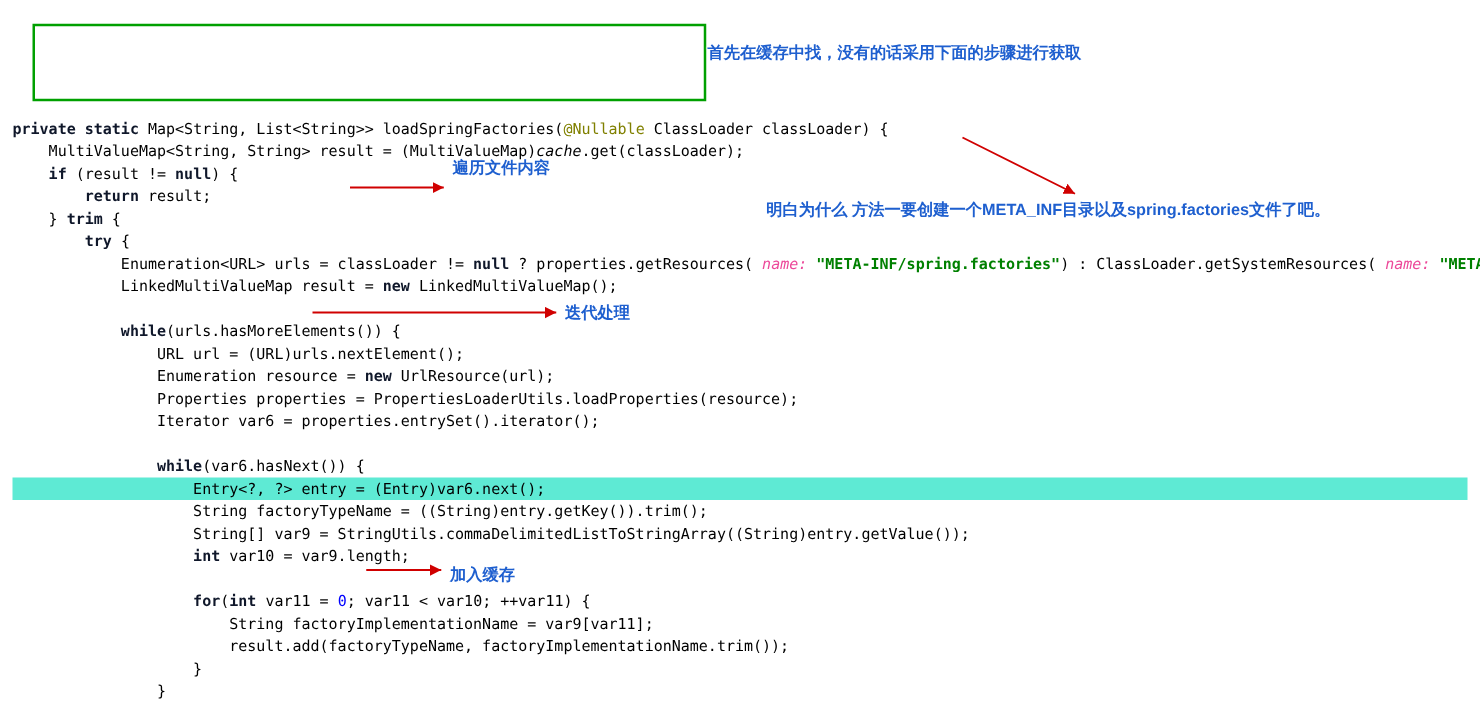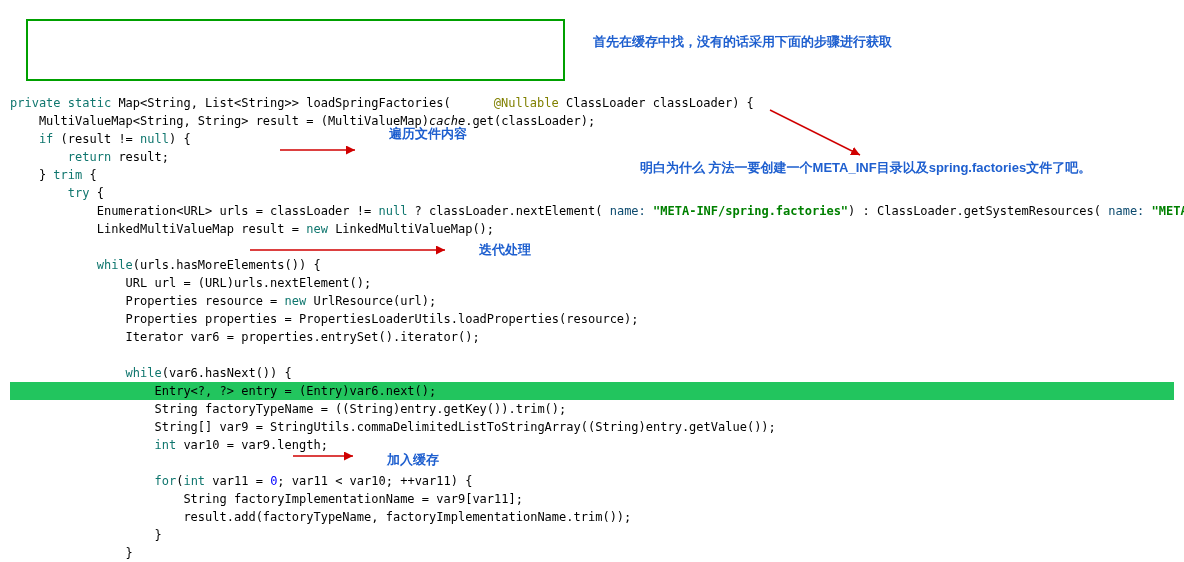--- a/index.html
+++ b/index.html
@@ -39,7 +39,6 @@
     text-shadow: 0 0 2px #fff, 0 0 2px #fff;
     white-space: nowrap;
     z-index: 6;
-    margin-left: 27px;
   }
   .highlight-line {
     background: #22c55e;

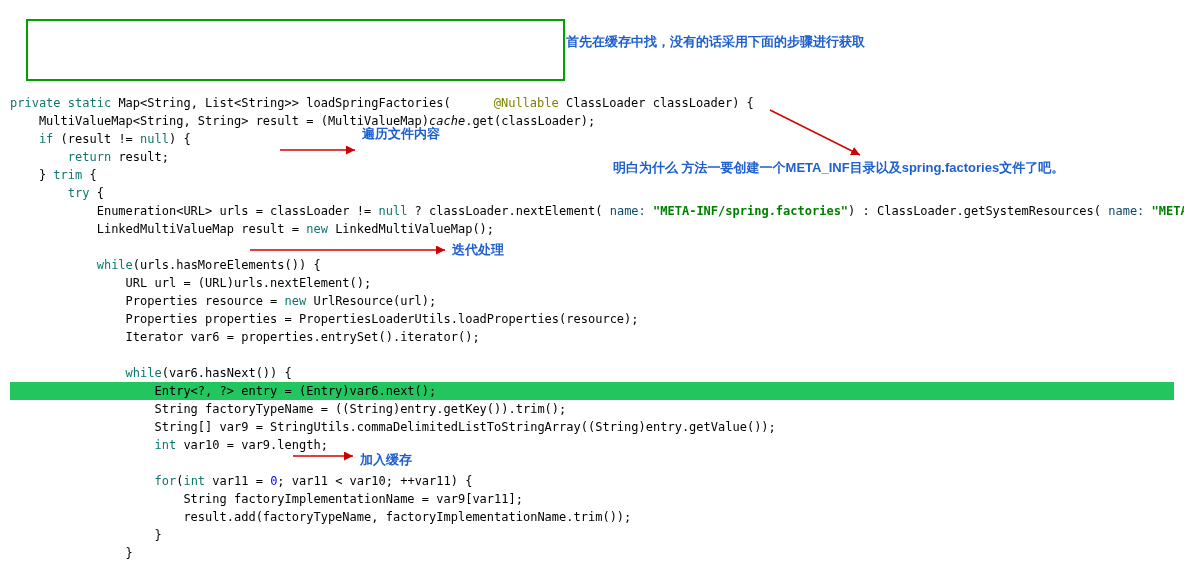--- a/index.html
+++ b/index.html
@@ -18,7 +18,7 @@
     padding: 4px 10px;
     position: relative;
   }
-  .kw { color: #0f766e; font-weight: normal; }
+  .kw { color: #0f172a; font-weight: bold; }
   .anno { color: #808000; margin-left: 43px; }
   .str { color: #008000; font-weight: bold; }
   .hint { color: #0c4a6e; }

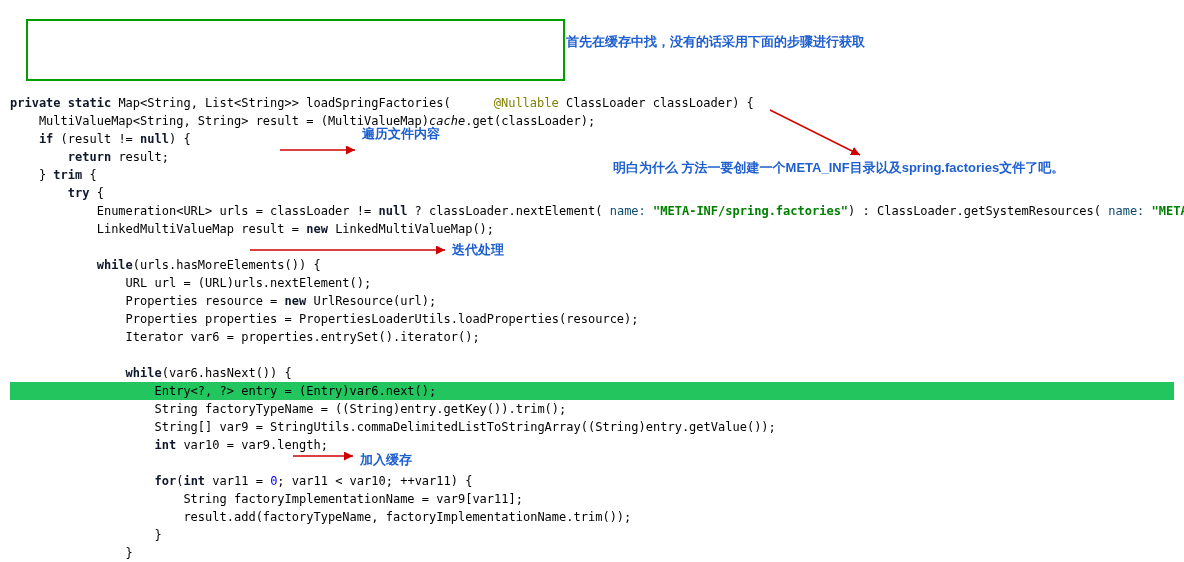--- a/index.html
+++ b/index.html
@@ -19,7 +19,7 @@
     position: relative;
   }
   .kw { color: #0f172a; font-weight: bold; }
-  .anno { color: #808000; margin-left: 43px; }
+  .anno { color: #808000; }
   .str { color: #008000; font-weight: bold; }
   .hint { color: #0c4a6e; }
   .num { color: #0000ff; }

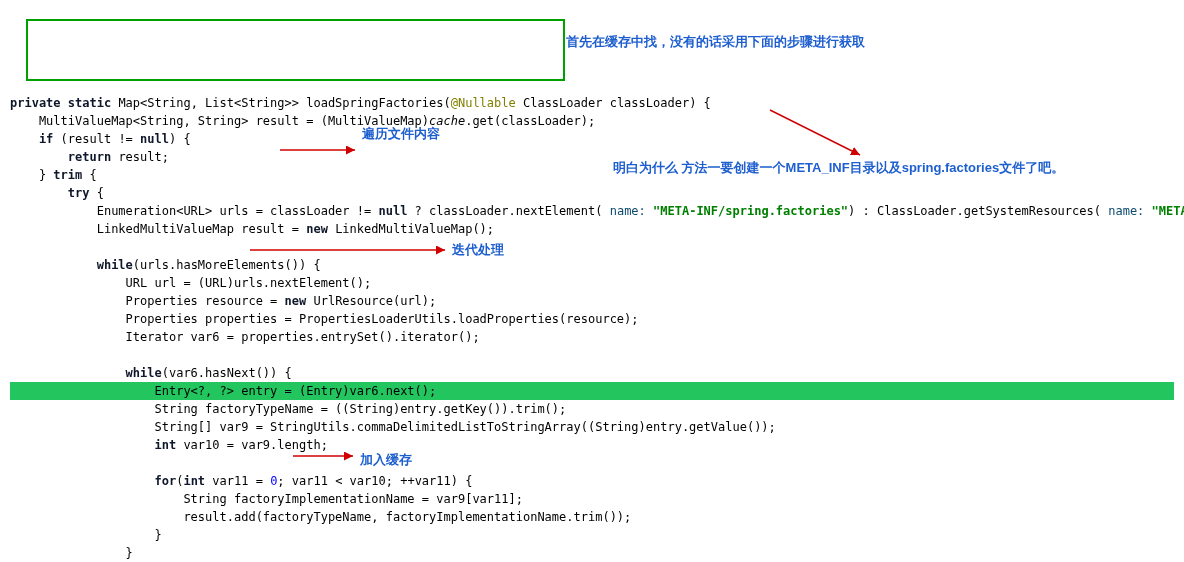--- a/index.html
+++ b/index.html
@@ -63,7 +63,7 @@
 <span><span class="kw">        return</span><span> result;</span></span>
 <span><span>    } </span><span class="kw">trim</span><span> {</span></span>
 <span><span class="kw">        try</span><span> {</span></span>
-<span><span>            Enumeration&lt;URL&gt; urls = classLoader != </span><span class="kw">null</span><span> ? classLoader.nextElement(</span><span class="hint"> name: </span><span class="str">"META-INF/spring.factories"</span><span>) : ClassLoader.getSystemResources(</span><span class="hint"> name: </span><span class="str">"META-INF/spring.factories"</span></span>
+<span><span>            Enumeration&lt;URL&gt; urls = classLoader != </span><span class="kw">null</span><span> ? properties.getResources(</span><span class="hint"> name: </span><span class="str">"META-INF/spring.factories"</span><span>) : ClassLoader.getSystemResources(</span><span class="hint"> name: </span><span class="str">"META-INF/spring.factories"</span></span>
 <span><span>            LinkedMultiValueMap result = </span><span class="kw">new</span><span> LinkedMultiValueMap();</span></span>
 <span></span>
 <span><span class="kw">            while</span><span>(urls.hasMoreElements()) {</span></span>

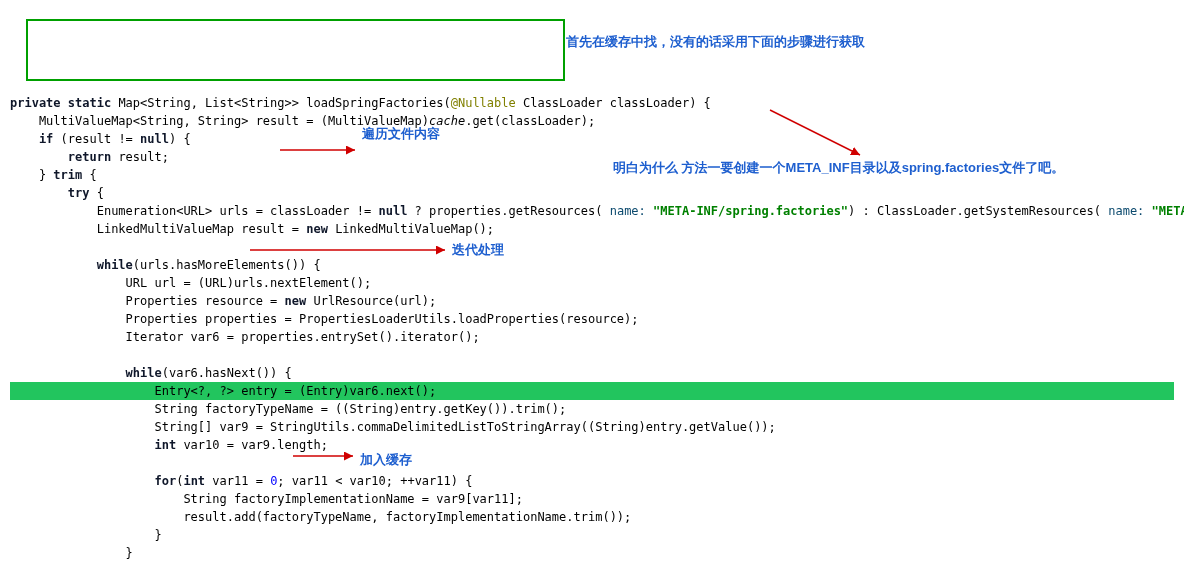--- a/index.html
+++ b/index.html
@@ -21,7 +21,7 @@
   .kw { color: #0f172a; font-weight: bold; }
   .anno { color: #808000; }
   .str { color: #008000; font-weight: bold; }
-  .hint { color: #0c4a6e; }
+  .hint { color: #ec4899; font-style: italic; }
   .num { color: #0000ff; }
 
   .green-box {

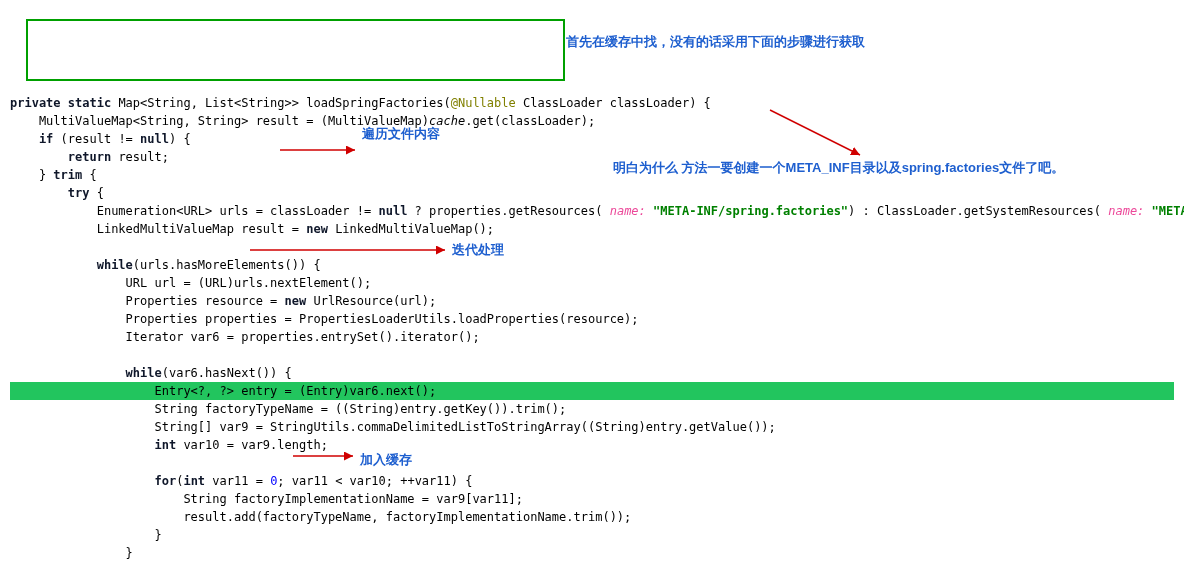--- a/index.html
+++ b/index.html
@@ -68,7 +68,7 @@
 <span></span>
 <span><span class="kw">            while</span><span>(urls.hasMoreElements()) {</span></span>
 <span>                URL url = (URL)urls.nextElement();</span>
-<span><span>                Properties resource = </span><span class="kw">new</span><span> UrlResource(url);</span></span>
+<span><span>                Enumeration resource = </span><span class="kw">new</span><span> UrlResource(url);</span></span>
 <span>                Properties properties = PropertiesLoaderUtils.loadProperties(resource);</span>
 <span>                Iterator var6 = properties.entrySet().iterator();</span>
 <span></span>

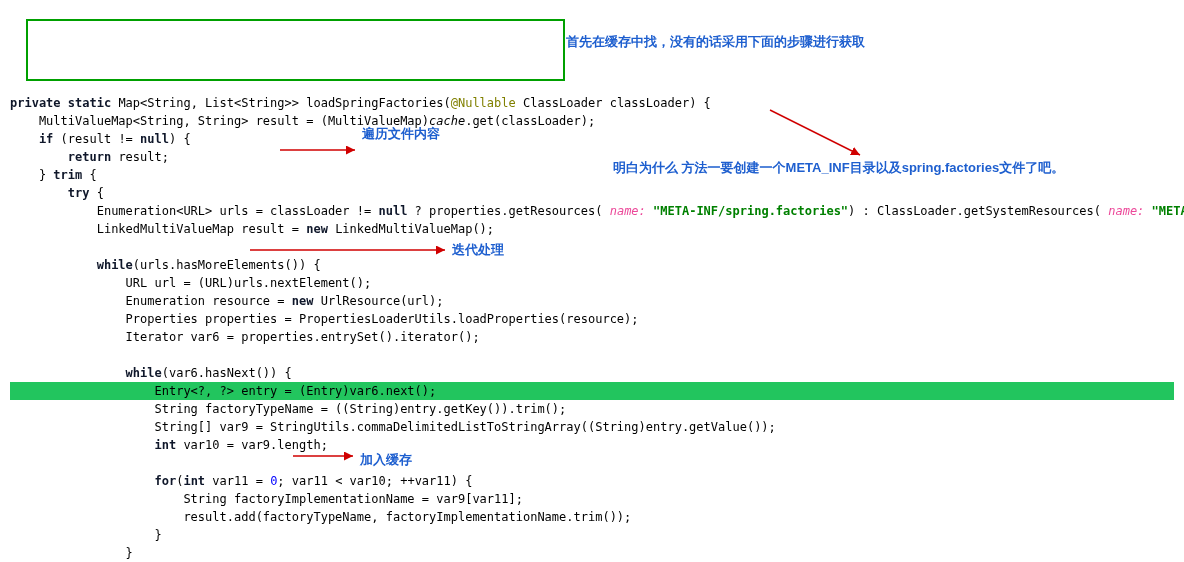--- a/index.html
+++ b/index.html
@@ -41,7 +41,7 @@
     z-index: 6;
   }
   .highlight-line {
-    background: #22c55e;
+    background: #5eead4;
     display: inline-block;
     width: 100%;
   }

